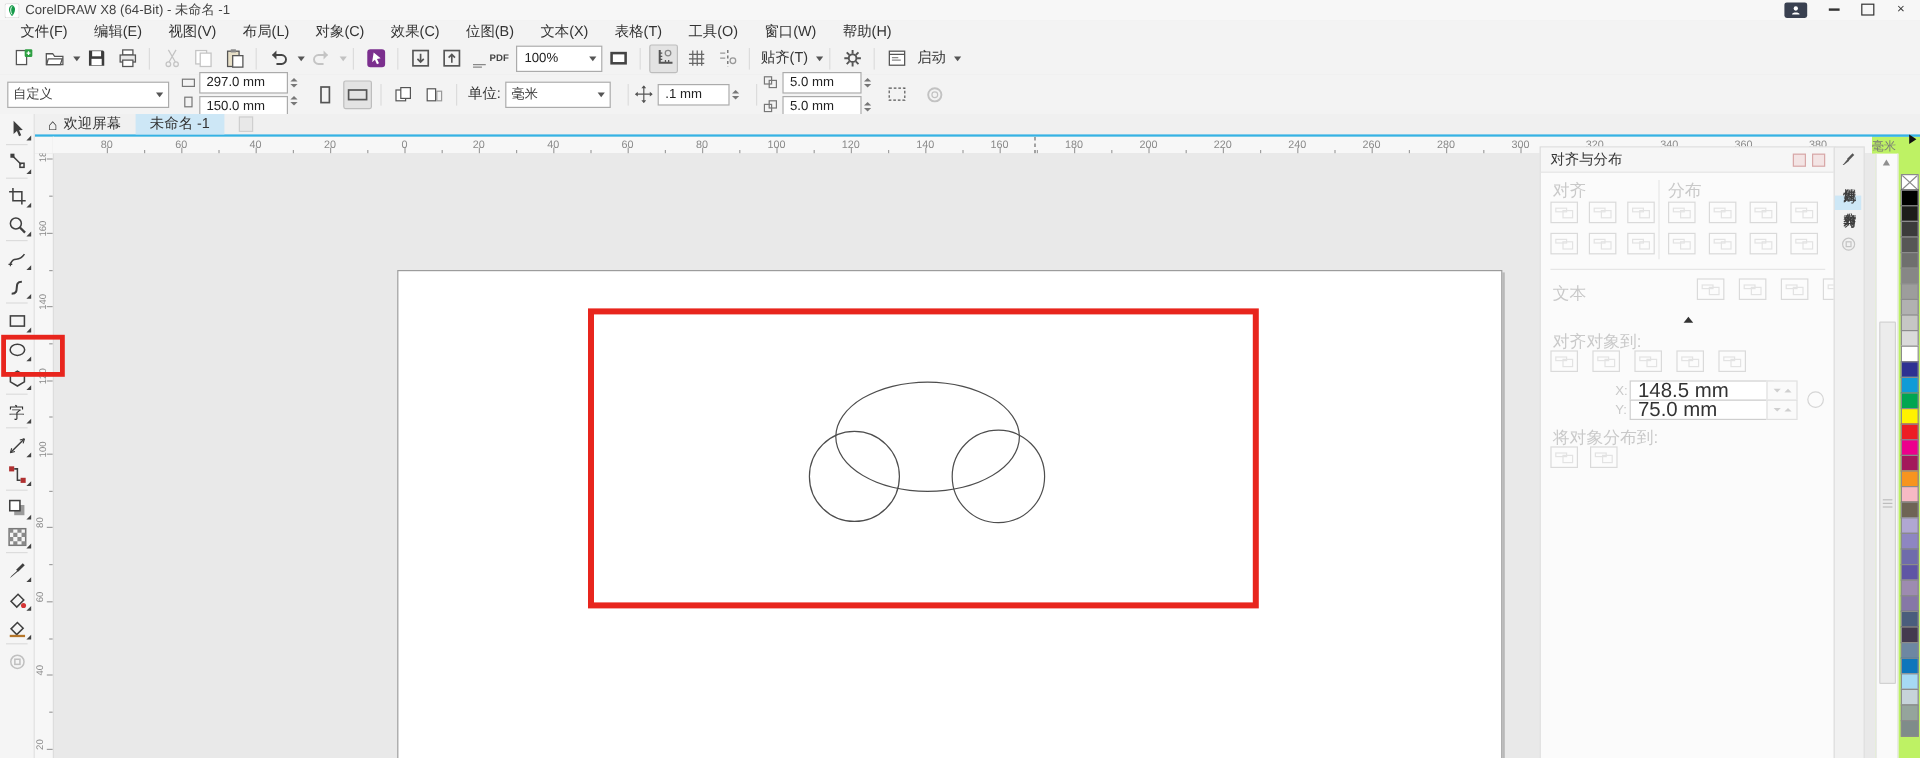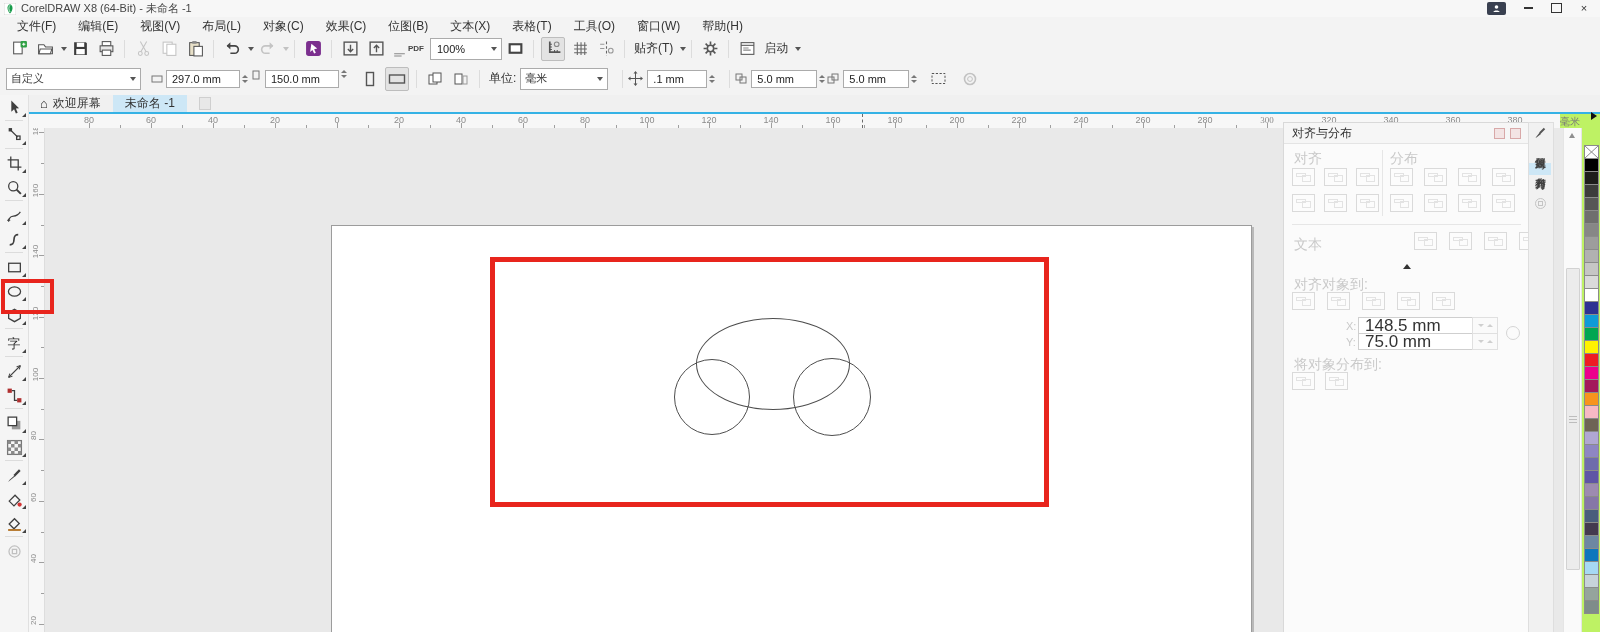--- a/index.html
+++ b/index.html
@@ -41,7 +41,7 @@
   .updown i{width:0;height:0;border-left:3px solid transparent;border-right:3px solid transparent;}
   .updown i.up{border-bottom:3.5px solid #777;margin-bottom:2px;}
   .updown i.dn{border-top:3.5px solid #777;}
-  .stack2{display:flex;flex-direction:row;justify-content:center;gap:2px;}
+  .stack2{display:flex;flex-direction:column;justify-content:center;gap:2px;}
   .lbl{font-size:12px;color:#333;margin:0 4px;}
   
   #tabrow{position:absolute;left:28px;top:95px;width:1572px;height:17px;background:#f0f0f0;

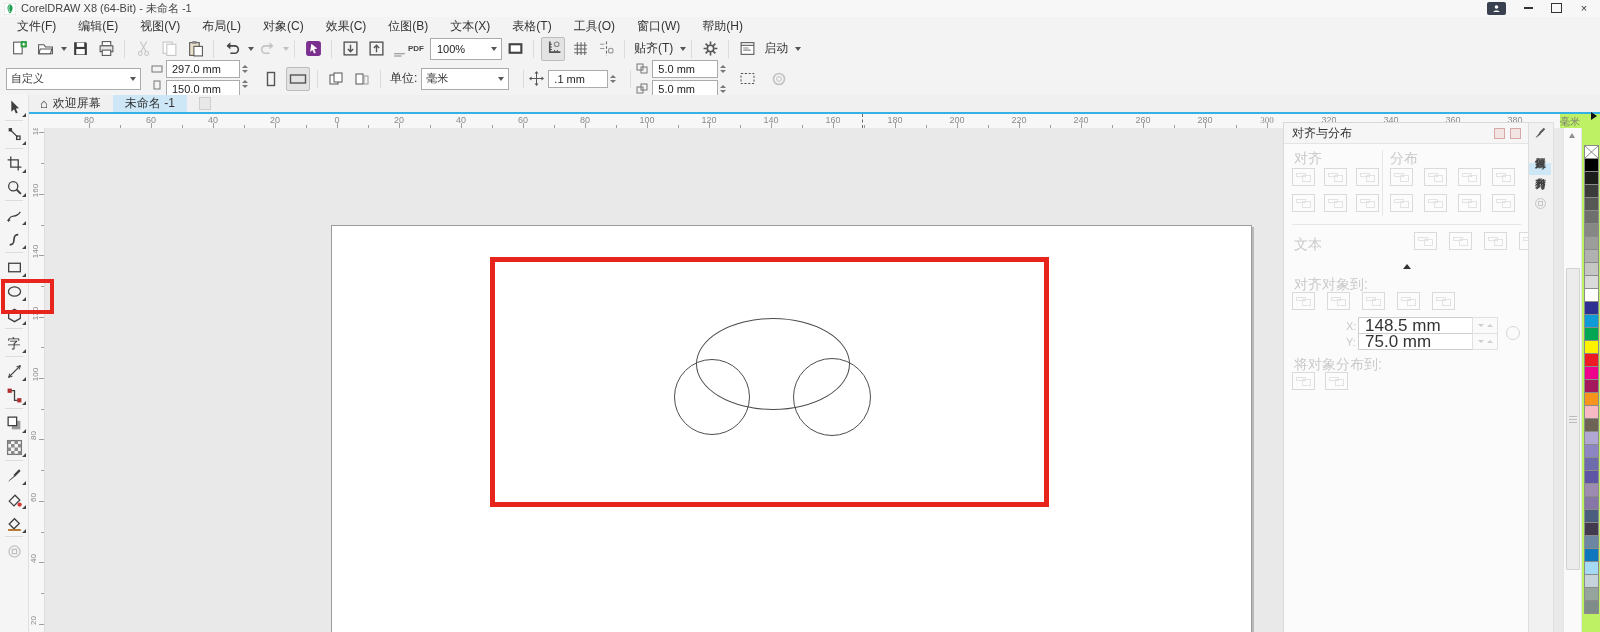--- a/index.html
+++ b/index.html
@@ -492,7 +492,7 @@
       <span class="hlab" style="left: 1161px;">280</span>
       <div class="htick minor" style="left: 1192px;"></div>
       <div class="htick major" style="left: 1223px;"></div>
-      <span class="hlab" style="left: 1223px; font-family: Liberation Serif, serif;">300</span>
+      <span class="hlab" style="left: 1223px;">300</span>
       <div class="htick minor" style="left: 1254px;"></div>
       <div class="htick major" style="left: 1285px;"></div>
       <span class="hlab" style="left: 1285px;">320</span>

